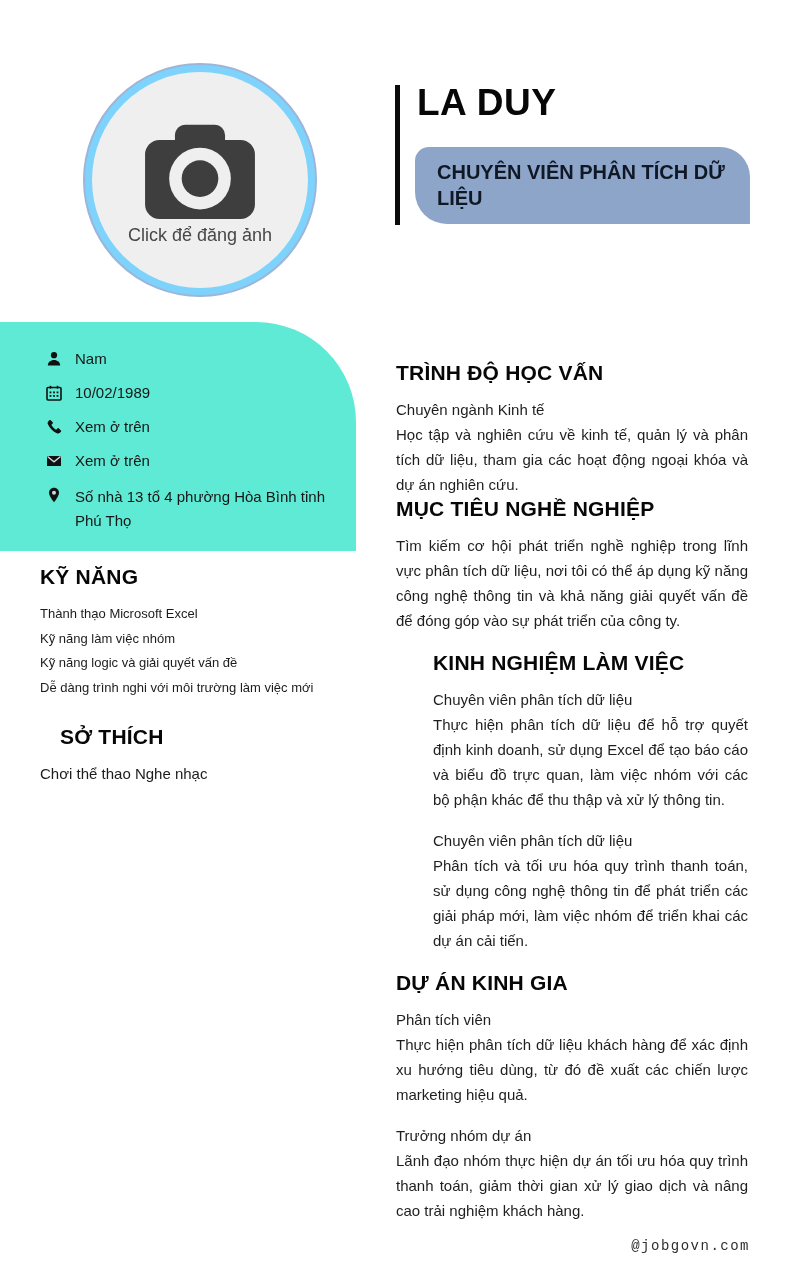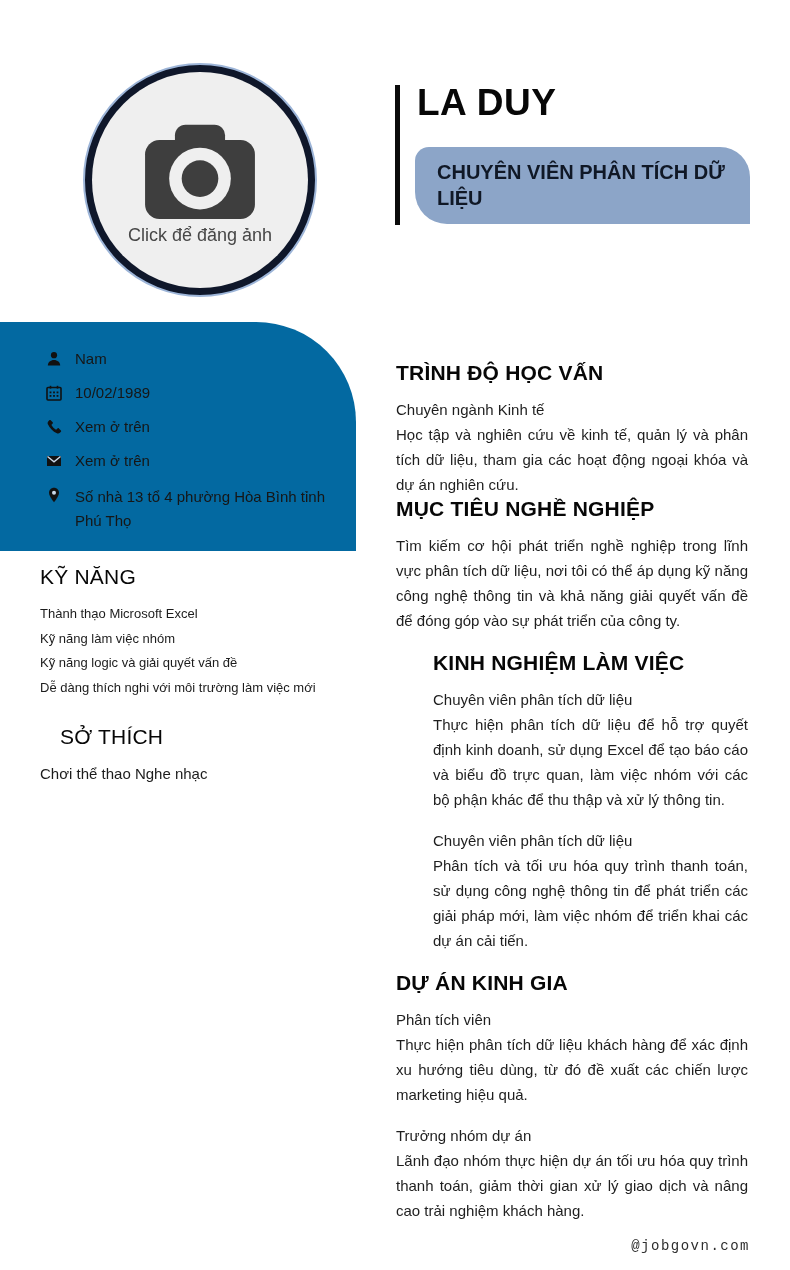--- a/index.html
+++ b/index.html
@@ -10,7 +10,7 @@
   .photo-outer {
     position:absolute; left:83px; top:63px; width:234px; height:234px;
     box-sizing:border-box; border:2px solid #9db5d8; border-radius:50%;
-    background:#0f172a; display:flex; align-items:center; justify-content:center;
+    background:#7dd3fc; display:flex; align-items:center; justify-content:center;
     cursor:pointer;
   }
   .photo-inner {

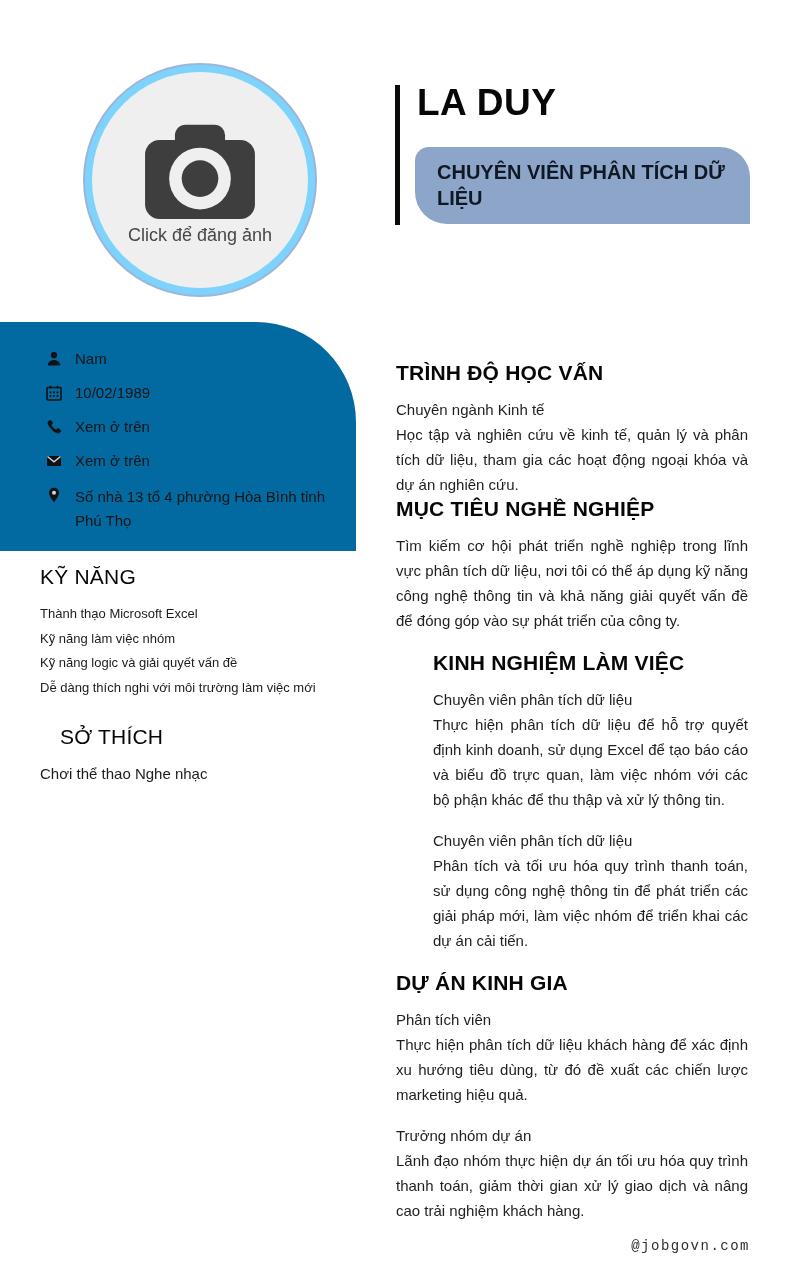--- a/index.html
+++ b/index.html
@@ -34,7 +34,7 @@
   
   .sidebar {
     position:absolute; left:0; top:322px; width:356px; height:229px;
-    background:#0369a1; border-radius:0 100px 0 0; box-sizing:border-box;
+    background:#5eead4; border-radius:0 100px 0 0; box-sizing:border-box;
     padding:27px 24px 0 46px;
   }
   .contact-row { display:flex; align-items:flex-start; margin-bottom:14px; }

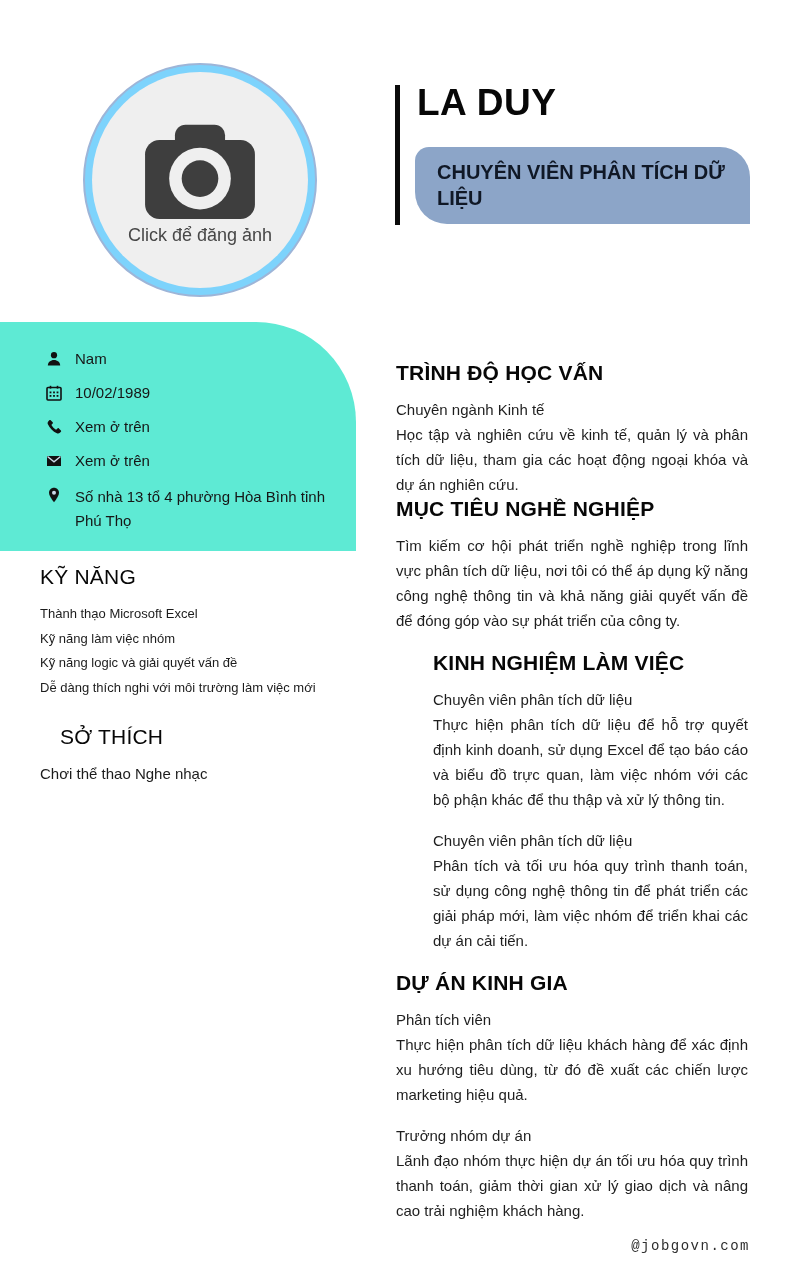--- a/index.html
+++ b/index.html
@@ -46,7 +46,7 @@
 
   
   .left-col { position:absolute; left:40px; top:565px; width:330px; }
-  .side-heading { margin:0; font-size:21px; font-weight:400; color:#070707; letter-spacing:0.2px; }
+  .side-heading { margin:0; font-size:21px; font-weight:700; color:#070707; letter-spacing:0.2px; }
   .skills-list { margin-top:13px; }
   .skill-item { font-size:13px; line-height:24.6px; color:#1c1c1c; }
   .hobbies-heading { margin-top:25px;margin-left:20px; }

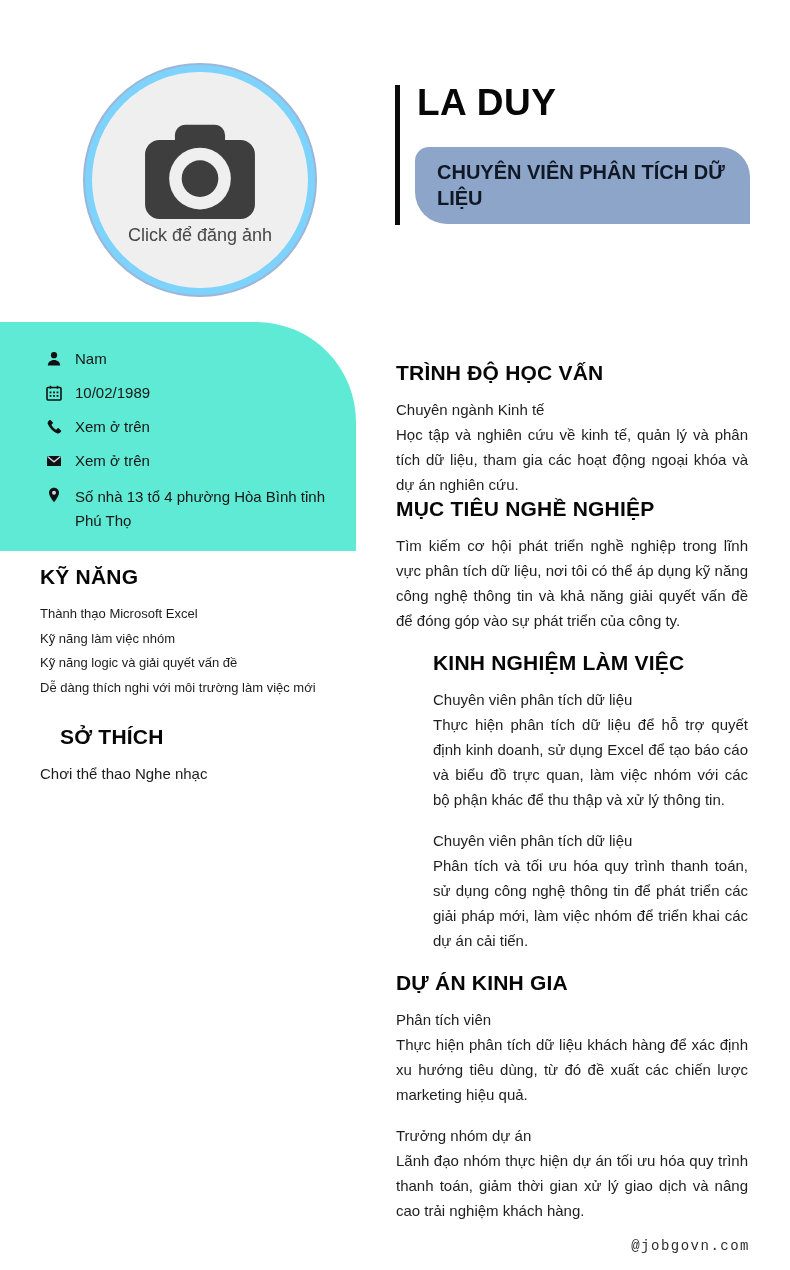--- a/index.html
+++ b/index.html
@@ -161,7 +161,7 @@
       <div class="skill-item">Thành thạo Microsoft Excel</div>
       <div class="skill-item">Kỹ năng làm việc nhóm</div>
       <div class="skill-item">Kỹ năng logic và giải quyết vấn đề</div>
-      <div class="skill-item">Dễ dàng thích nghi với môi trường làm việc mới</div>
+      <div class="skill-item">Dễ dàng trình nghi với môi trường làm việc mới</div>
     </div>
     <h2 class="side-heading hobbies-heading">SỞ THÍCH</h2>
     <div class="hobby-text">Chơi thể thao Nghe nhạc</div>

